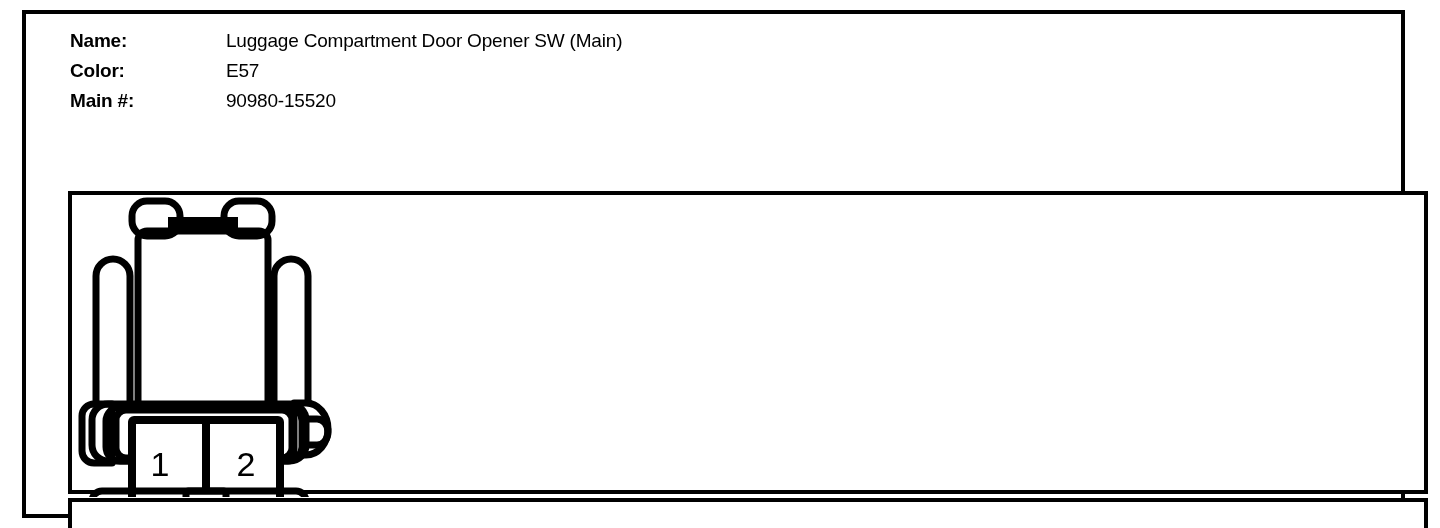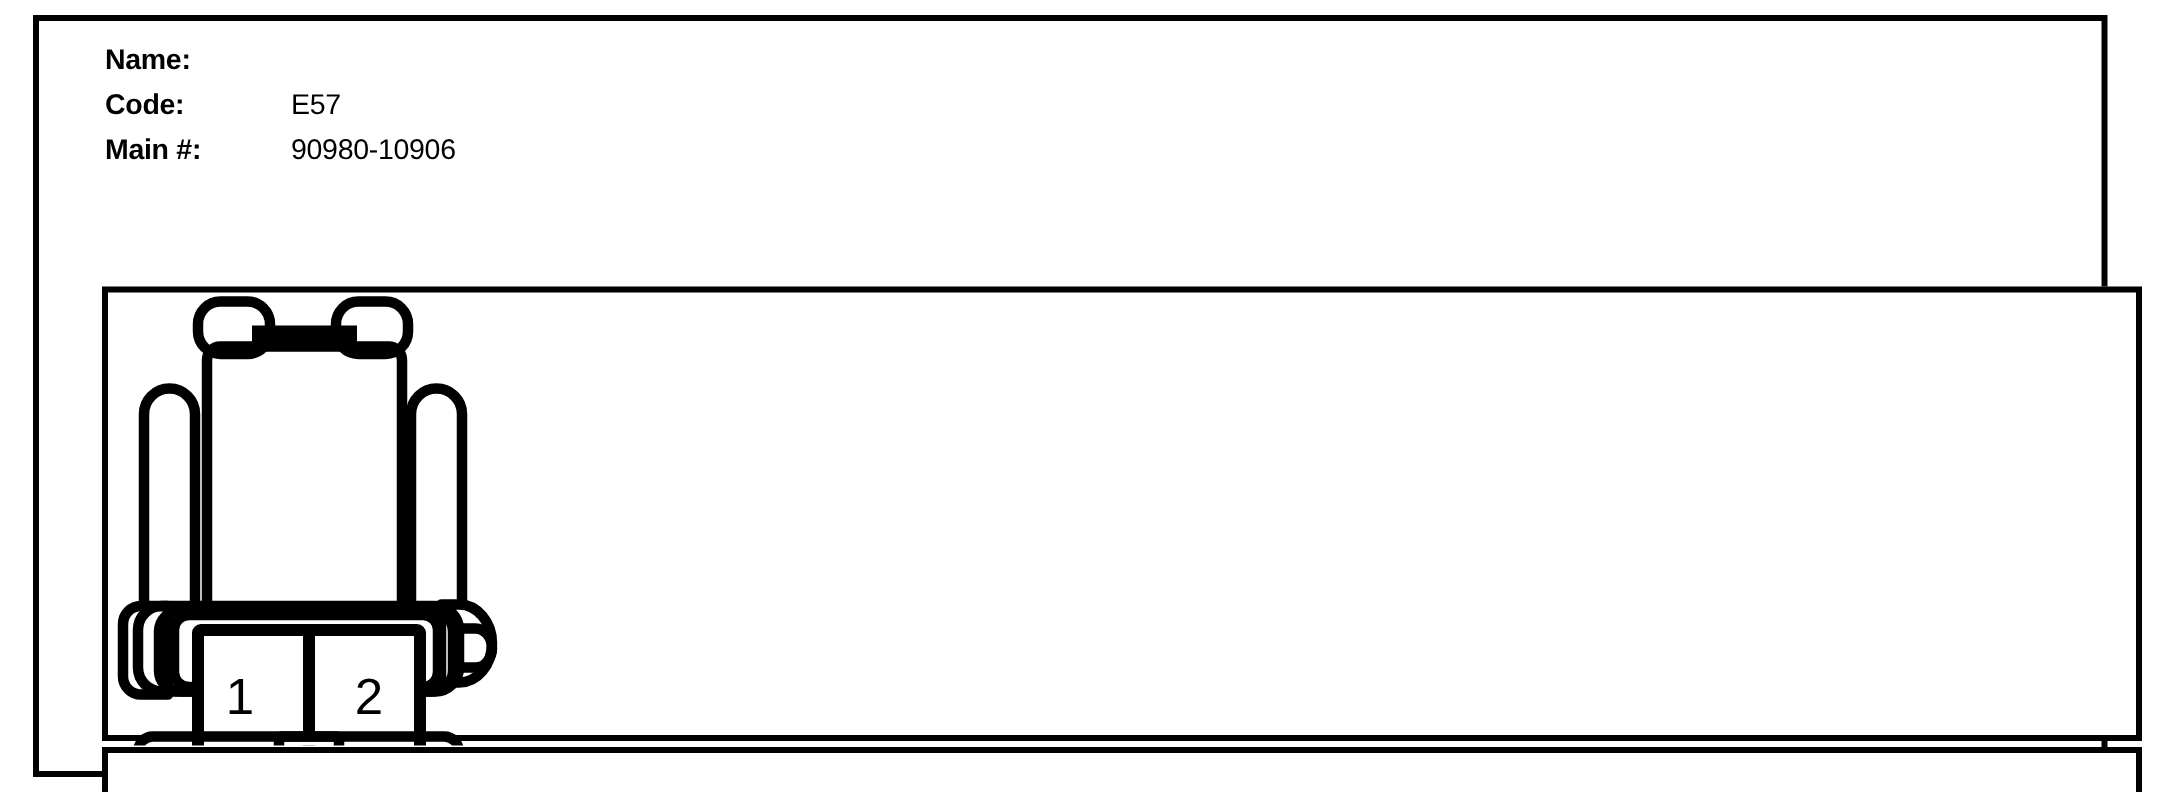--- a/index.html
+++ b/index.html
@@ -44,6 +44,7 @@
     display: flex;
     align-items: baseline;
     height: 30px;
+    gap: 32px;
   }
   .info-label {
     width: 124px;

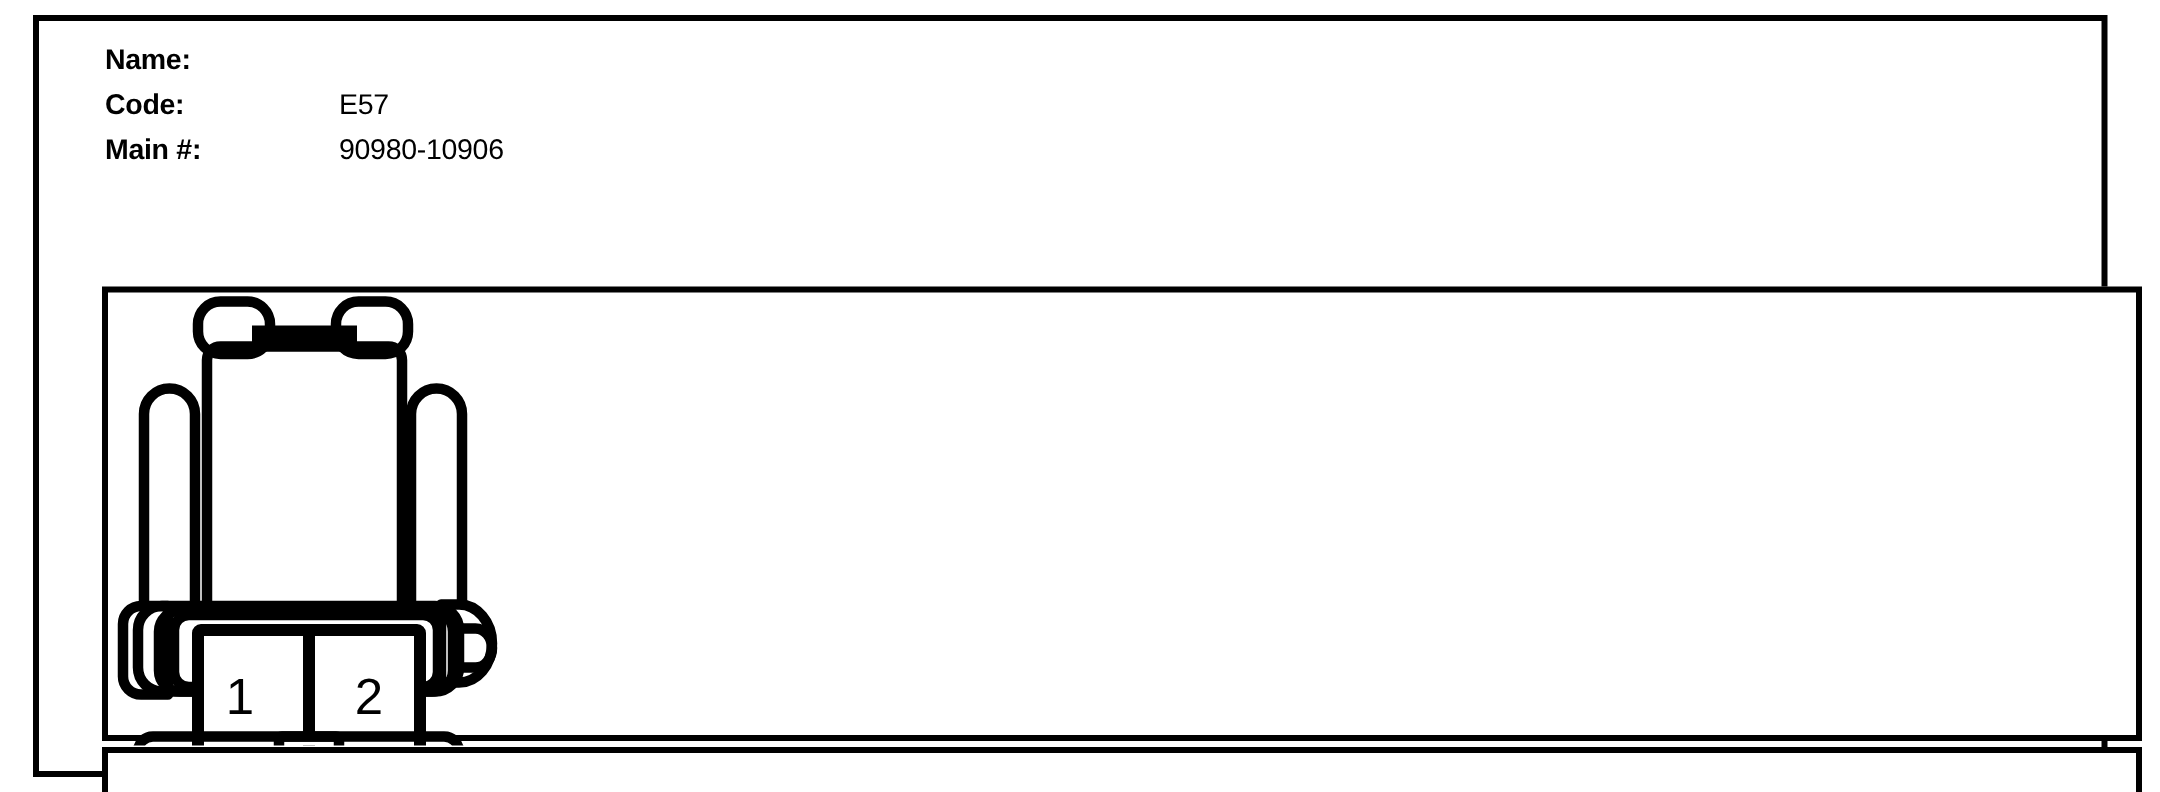--- a/index.html
+++ b/index.html
@@ -118,6 +118,7 @@
 
       <div class="info-row">
         <span class="info-label">Name:</span>
+        <span class="info-value">Luggage Compartment Door Opener SW (Main)</span>
       </div>
 
       <div class="info-row">

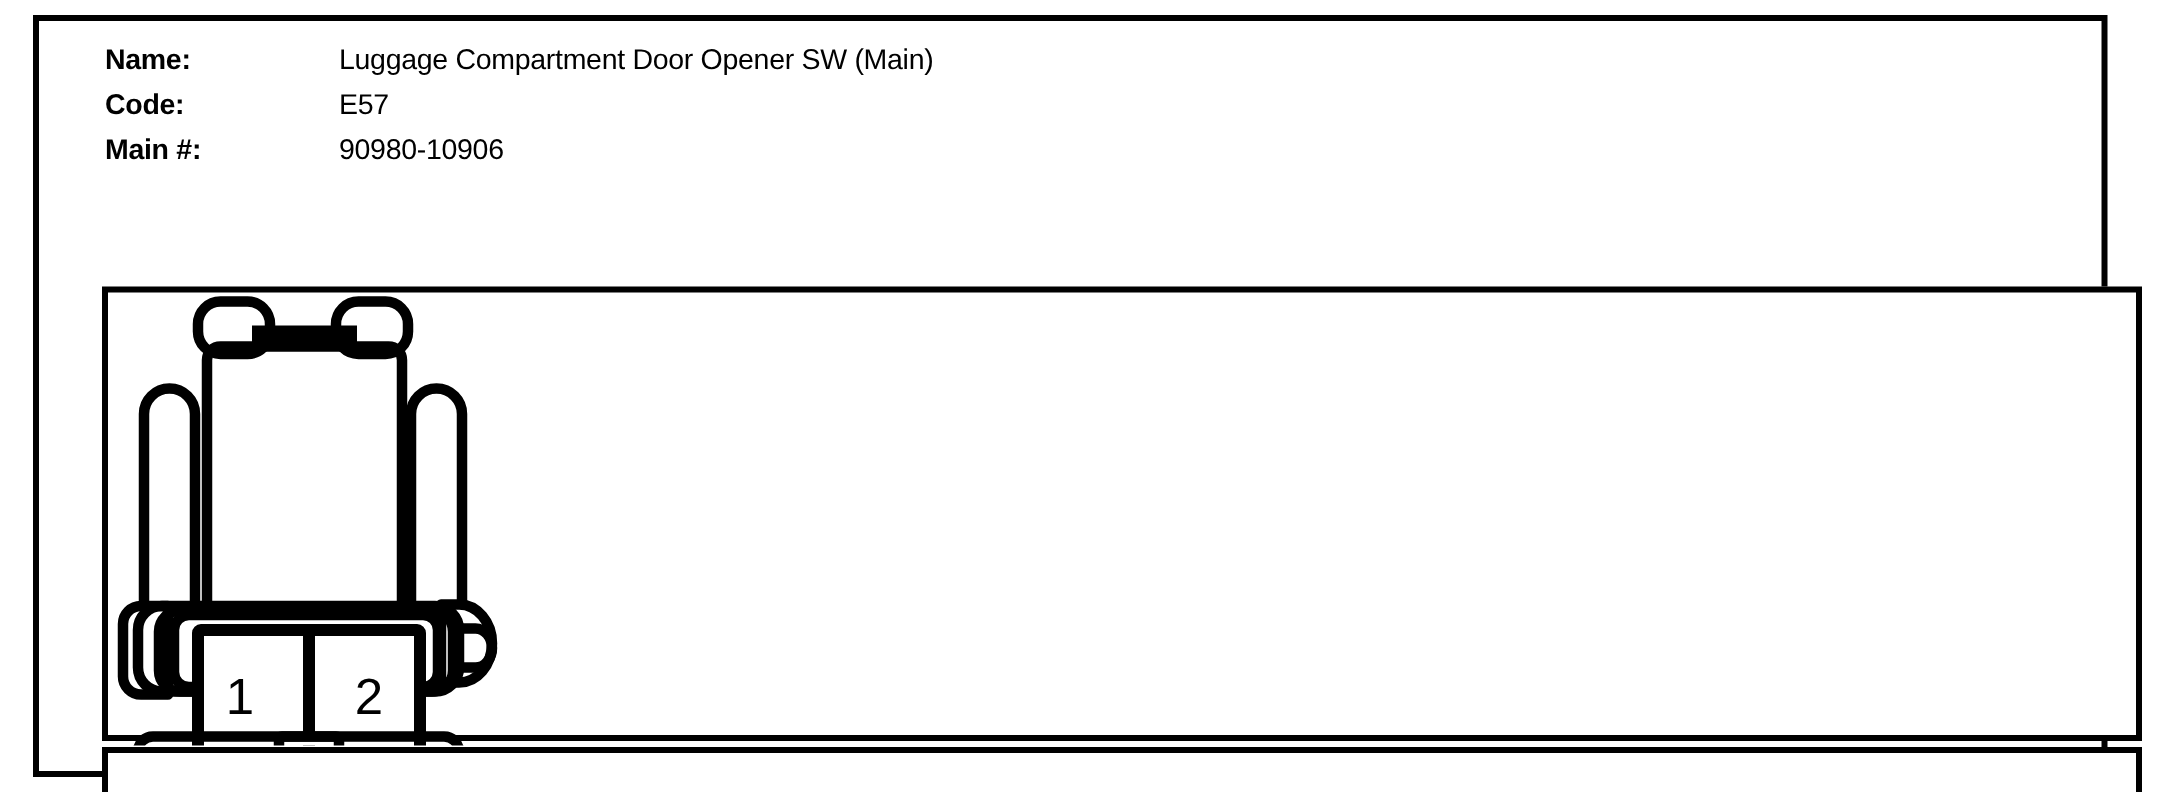--- a/index.html
+++ b/index.html
@@ -122,7 +122,7 @@
       </div>
 
       <div class="info-row">
-        <span class="info-label">Code:</span>
+        <span class="info-label">Color:</span>
         <span class="info-value">E57</span>
       </div>
 

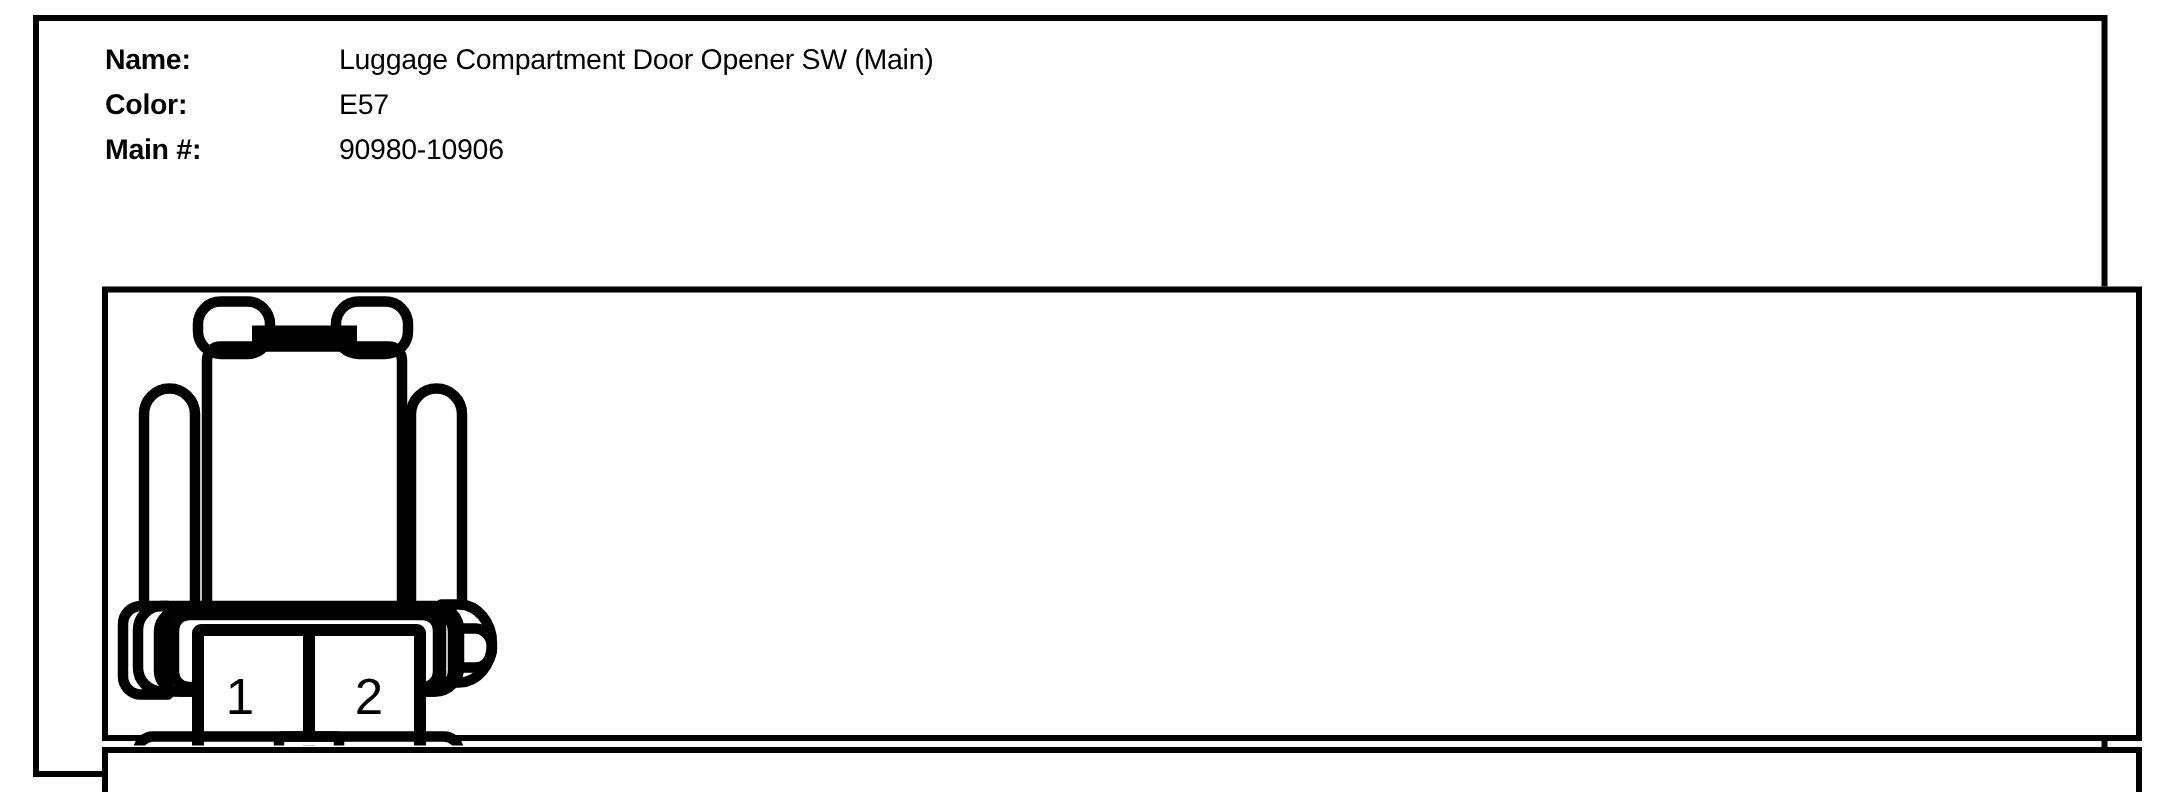--- a/index.html
+++ b/index.html
@@ -128,7 +128,7 @@
 
       <div class="info-row">
         <span class="info-label">Main #:</span>
-        <span class="info-value">90980-10906</span>
+        <span class="info-value">90980-15520</span>
       </div>
 
 

